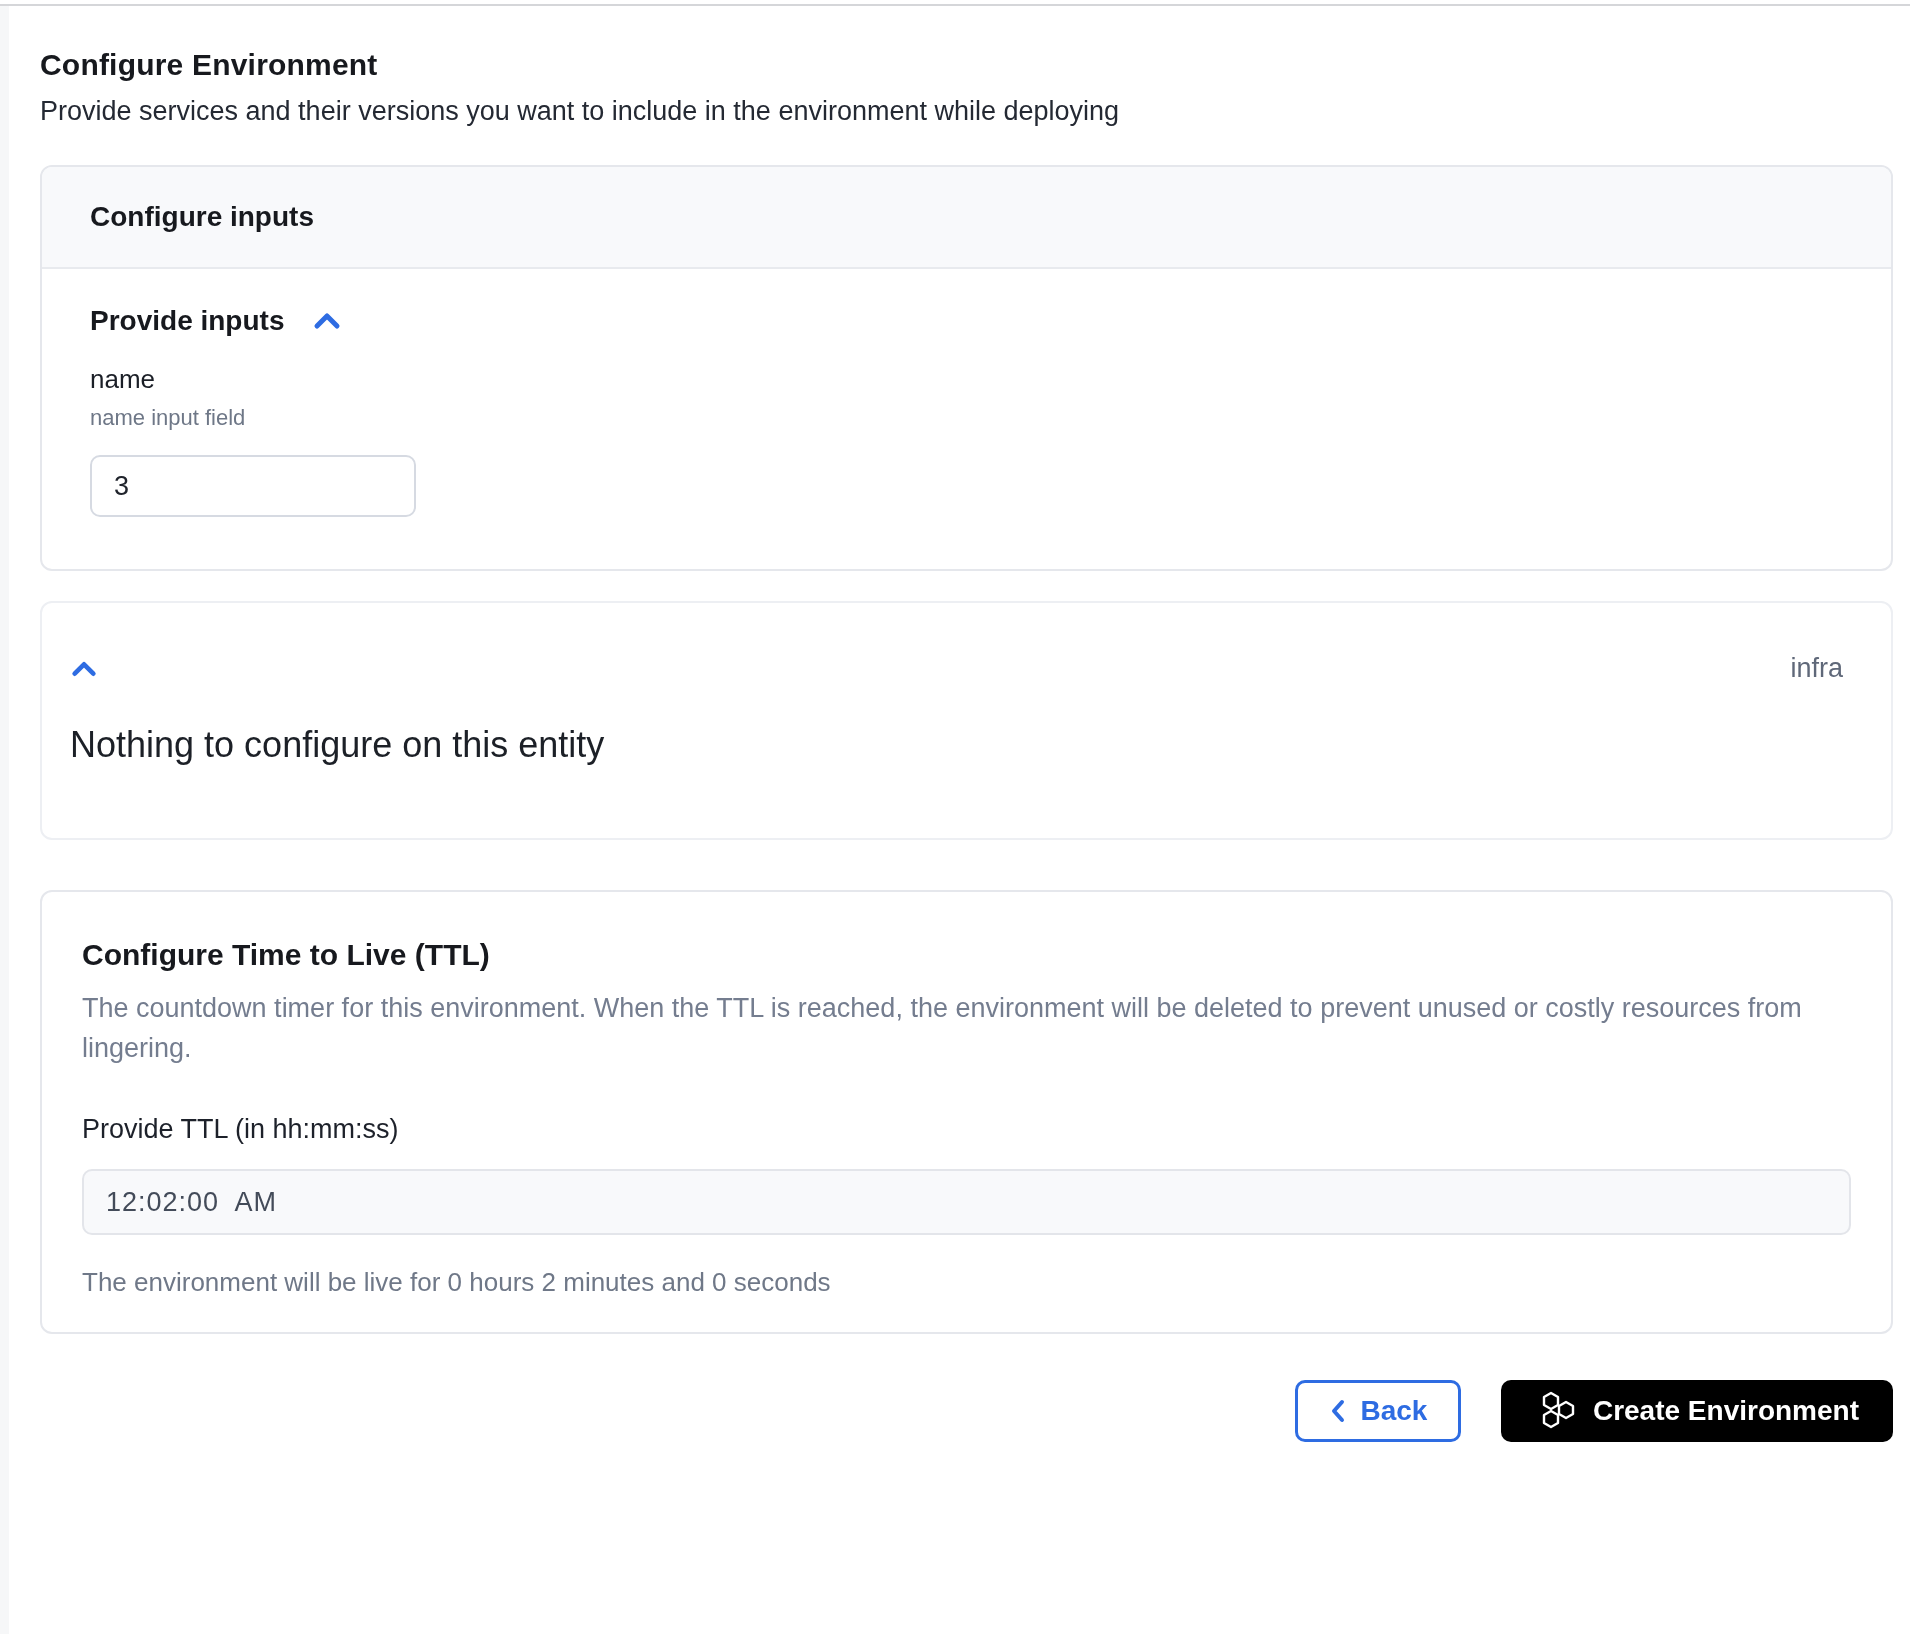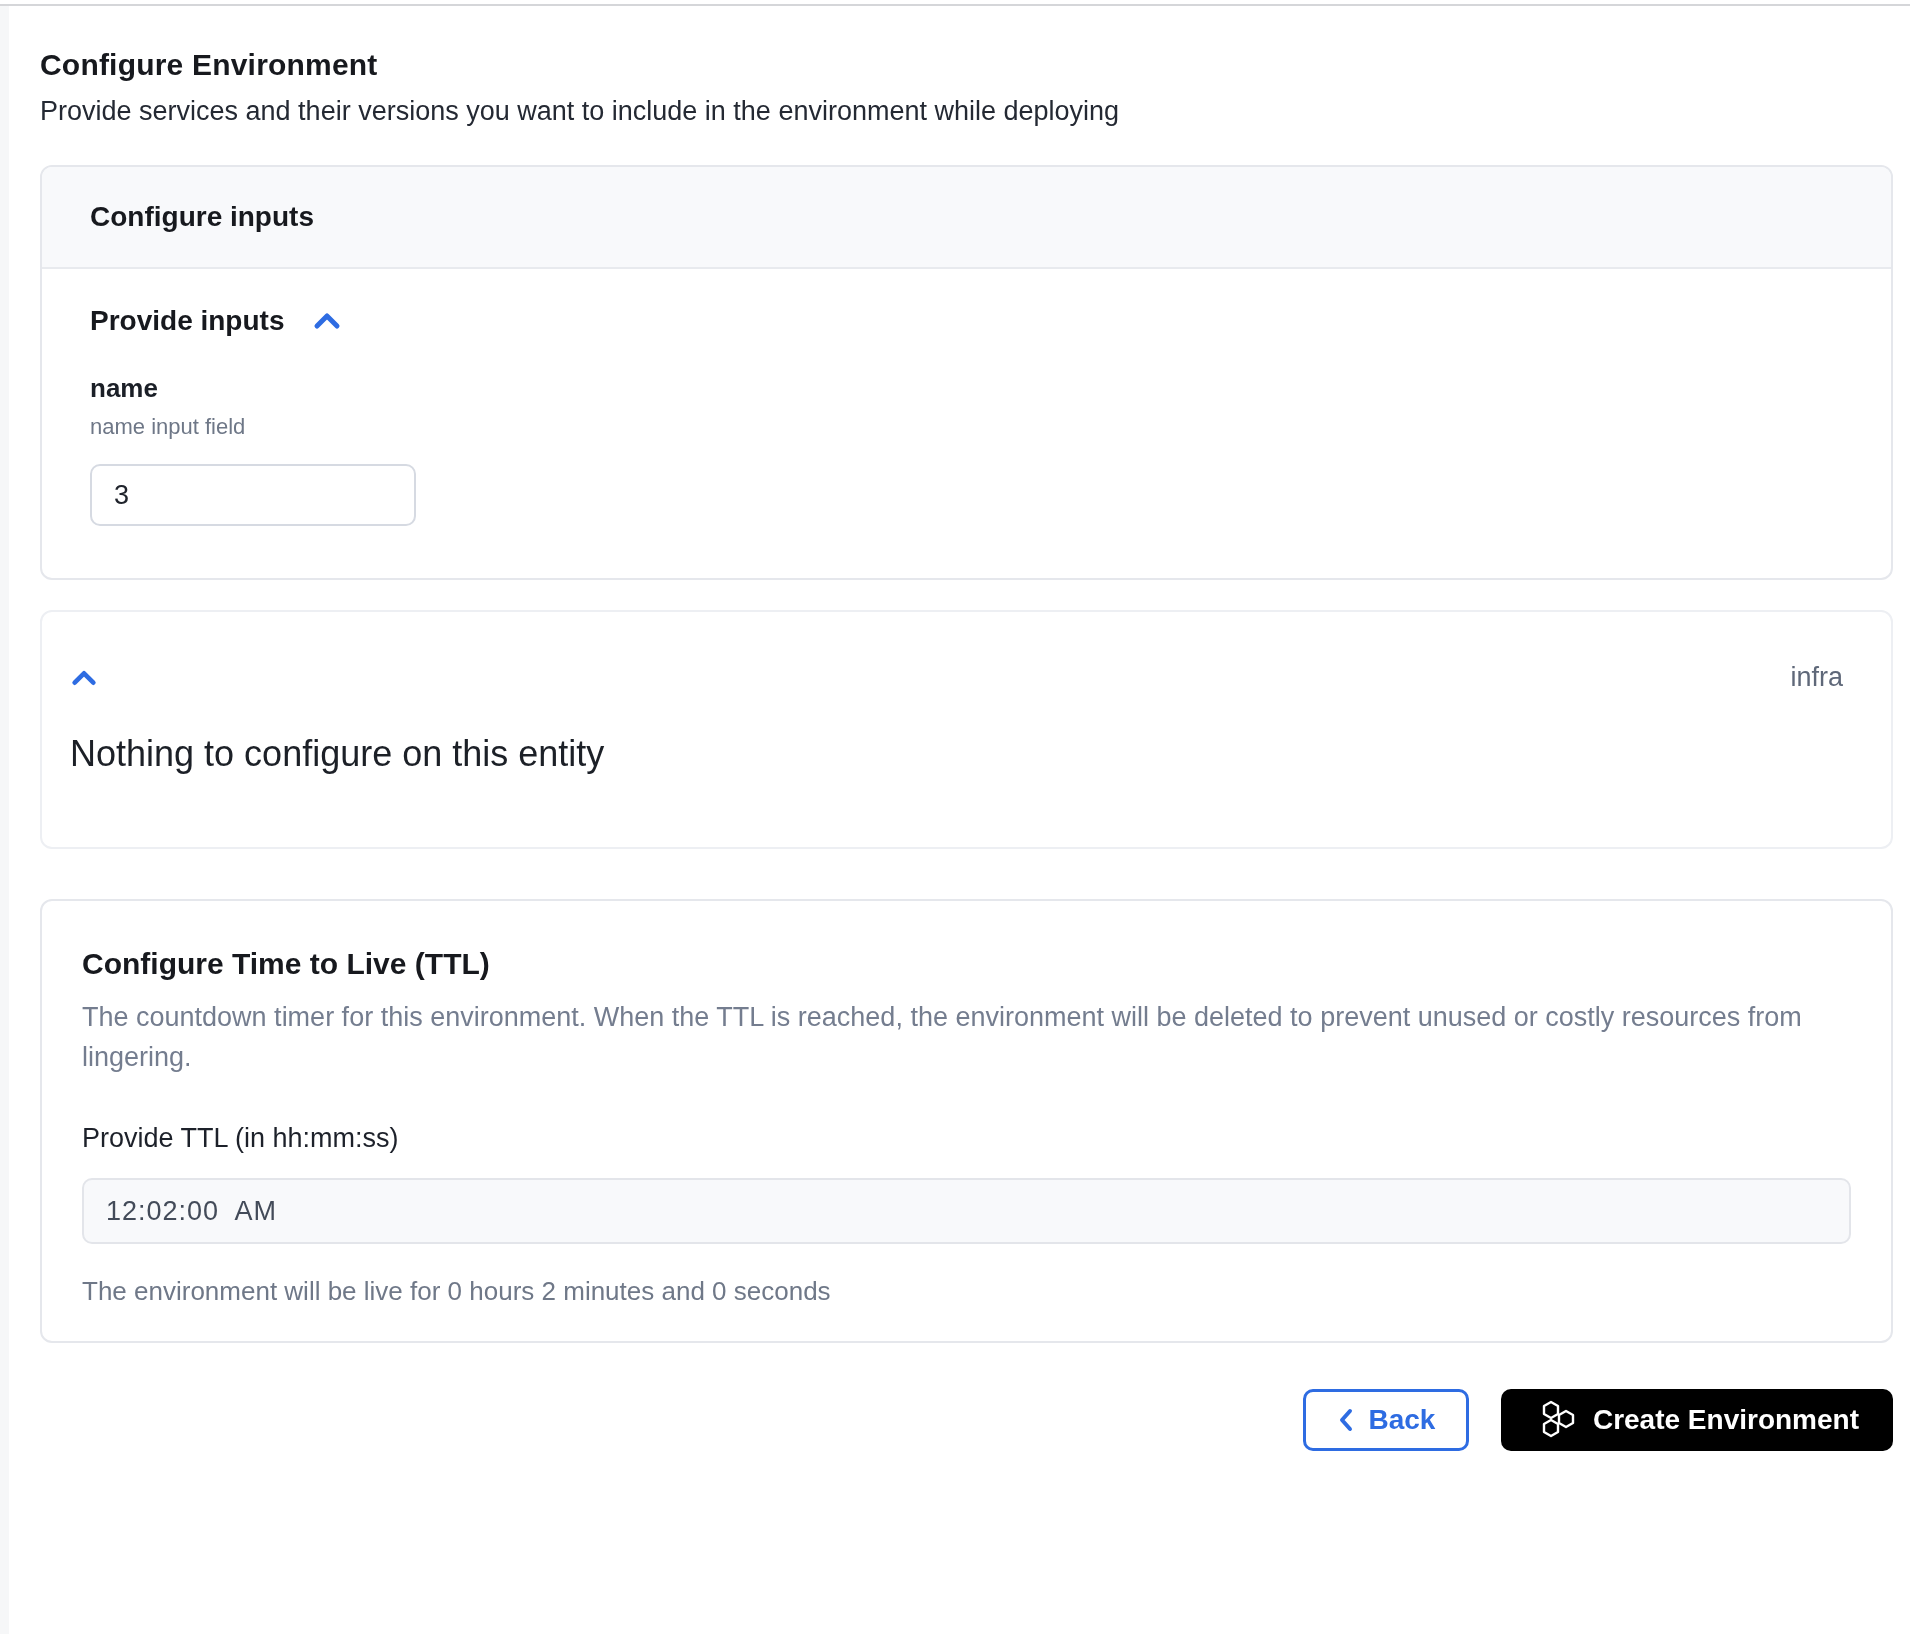--- a/index.html
+++ b/index.html
@@ -30,7 +30,7 @@
   .section-row .section-label { font-size:28px; font-weight:700; color:#17191e; }
   .chev-btn { background:none; border:none; cursor:pointer; display:flex; align-items:center; padding:0; }
 
-  .field-label { margin-top:36px; font-size:26px; color:#1b1f27;font-weight:bold; }
+  .field-label { margin-top:27px; font-size:26px; color:#1b1f27; }
   .field-help { margin-top:10px; font-size:22px; color:#6e7787; }
   .text-input {
     display:block; margin-top:24px; width:326px; height:62px;

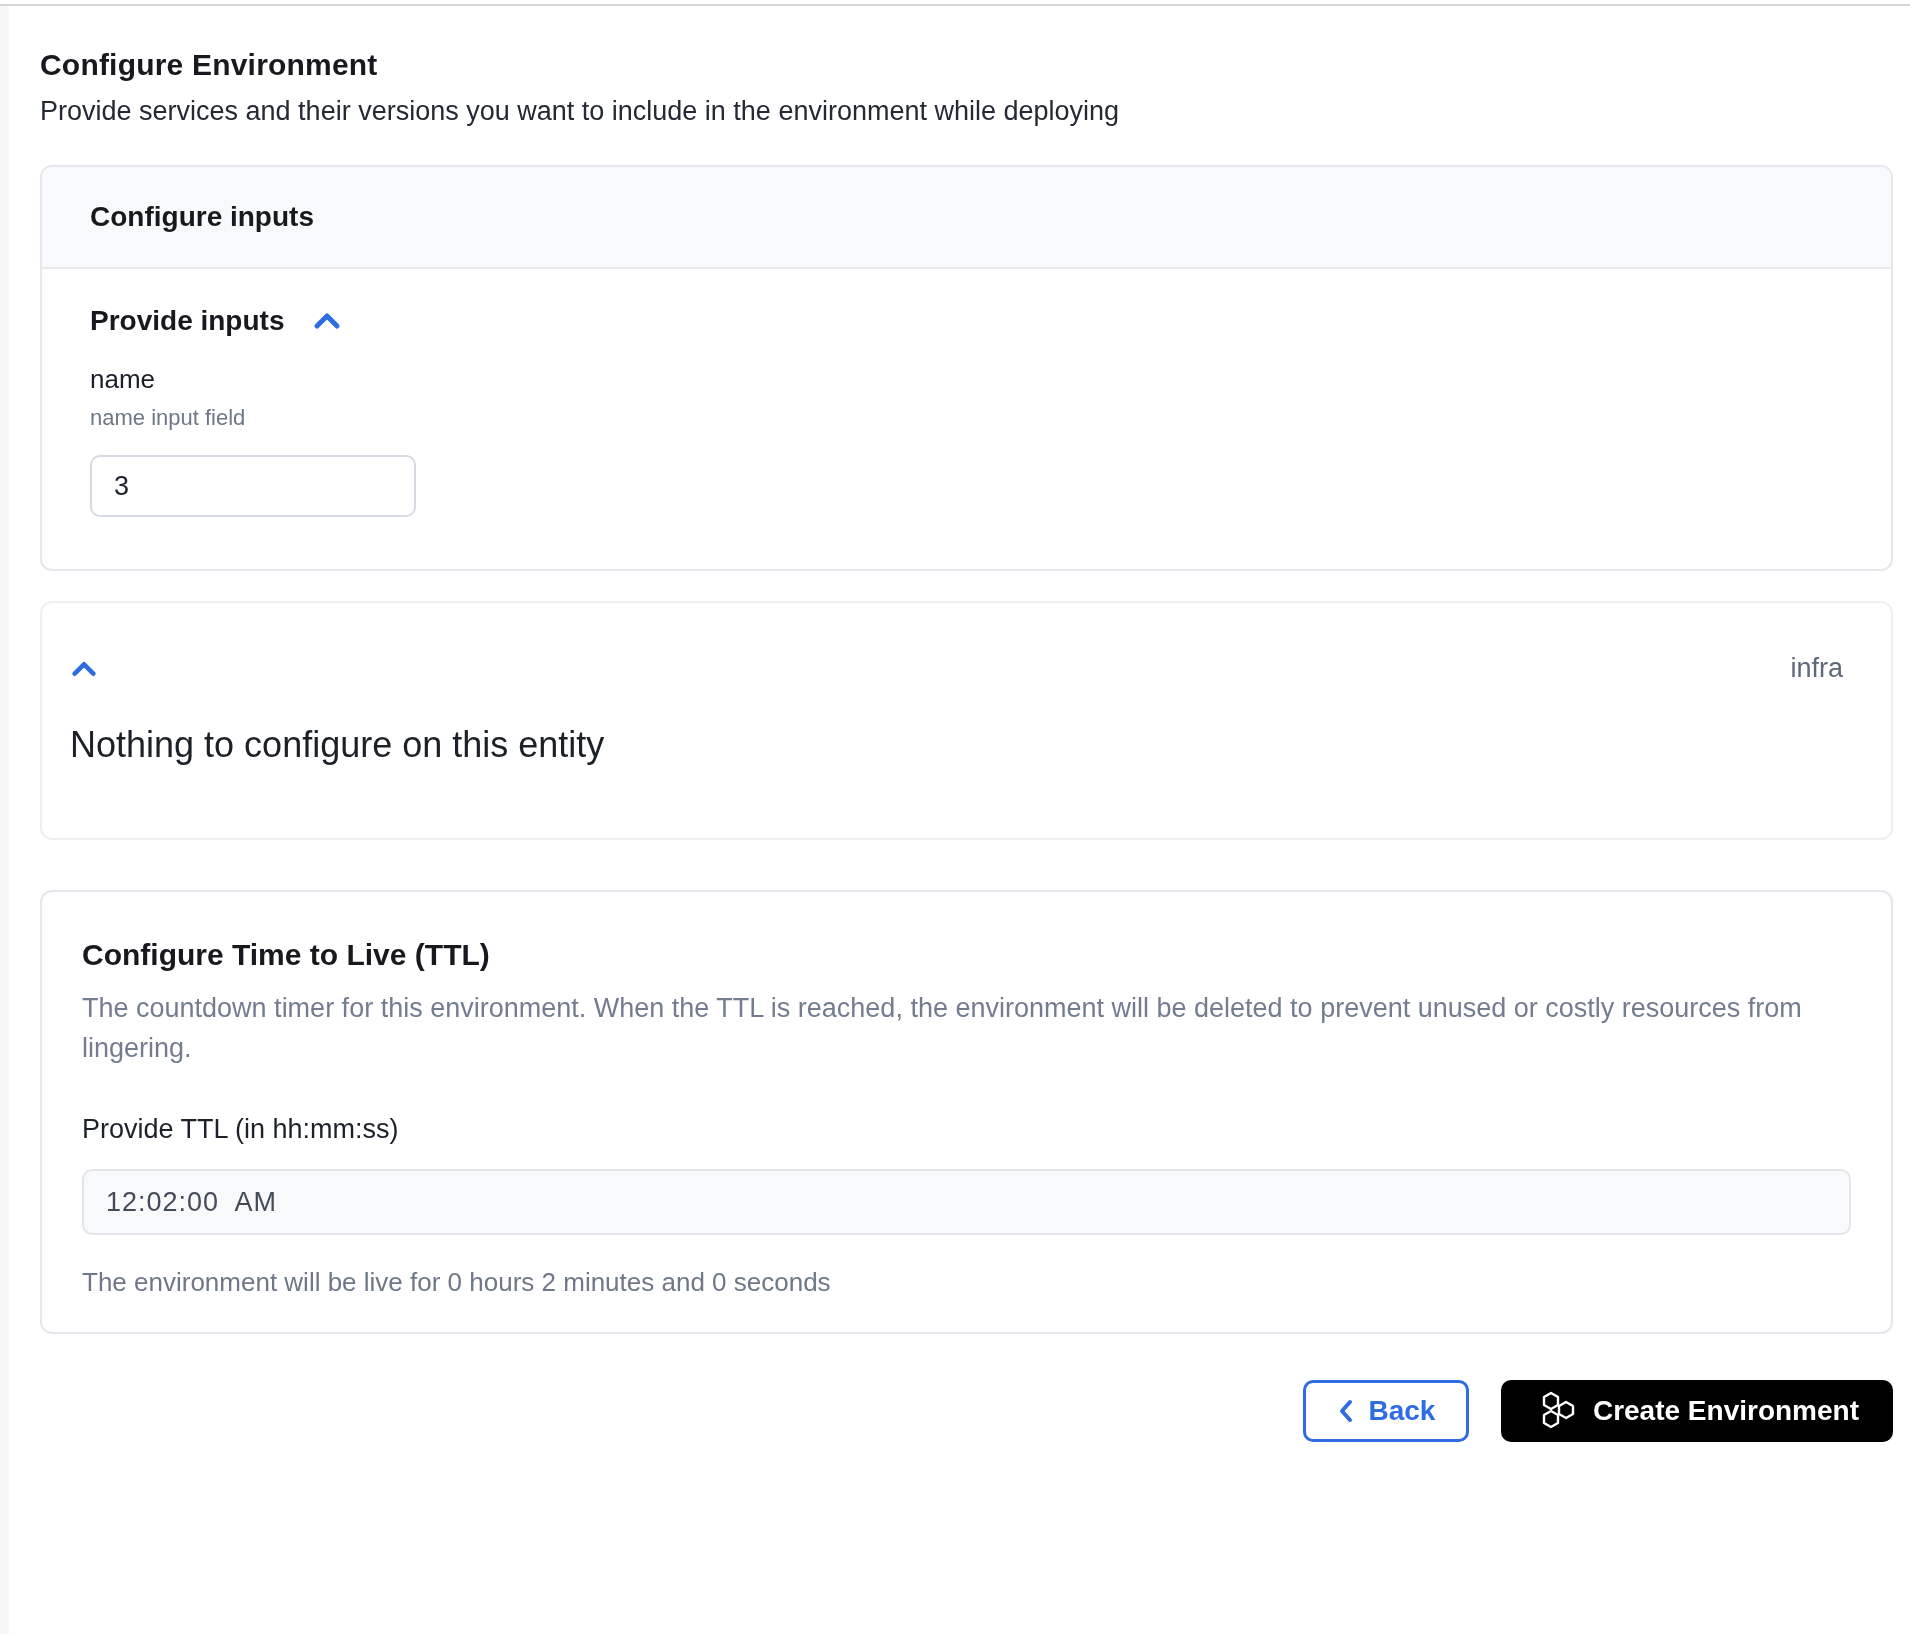--- a/index.html
+++ b/index.html
@@ -63,7 +63,7 @@
   .ttl-helper { margin-top:32px; font-size:26px; color:#6f7888; }
 
   
-  .actions { margin-top:46px; display:flex; justify-content:flex-end; align-items:center; gap:32px; }
+  .actions { margin-top:46px; display:flex; justify-content:flex-end; align-items:center; gap:40px; }
   .btn { display:flex; align-items:center; justify-content:center; cursor:pointer; border-radius:10px; font-family:"Liberation Sans", sans-serif; font-weight:700; font-size:28px; }
   .btn-back {
     width:166px; height:62px; background:#ffffff;

